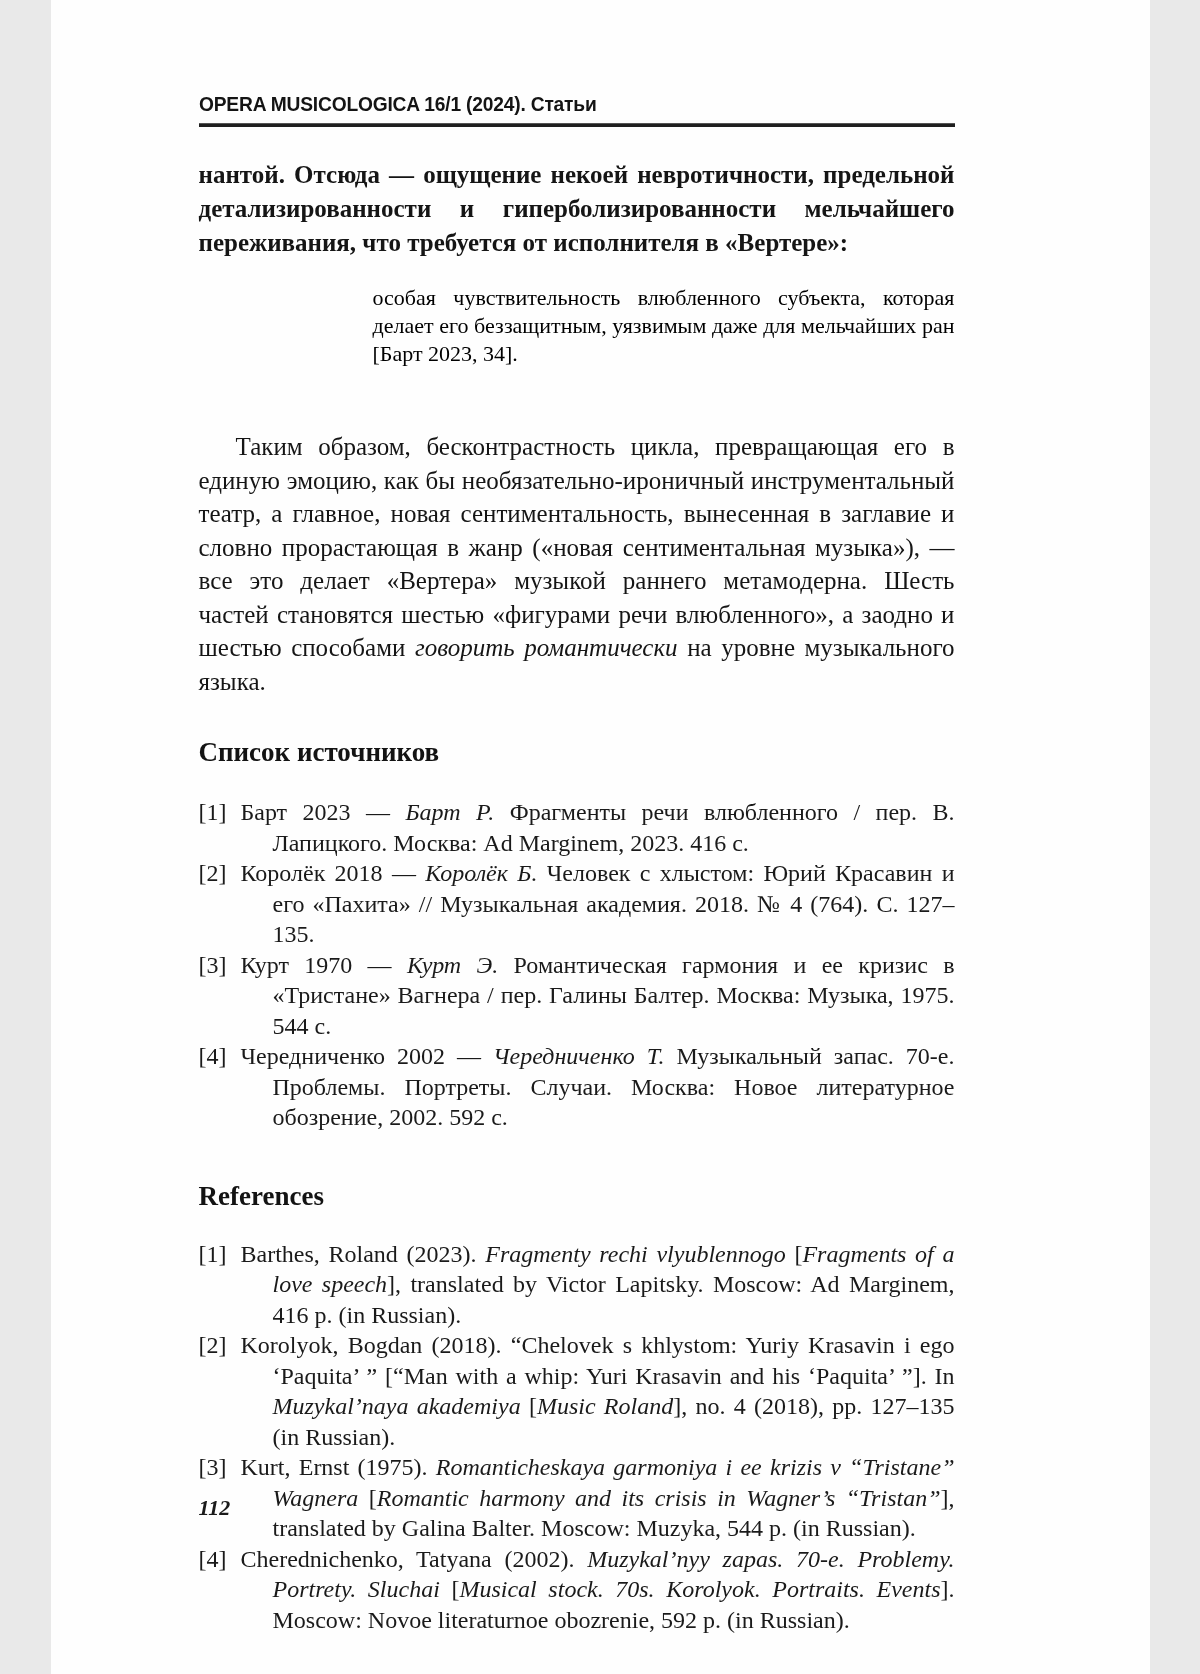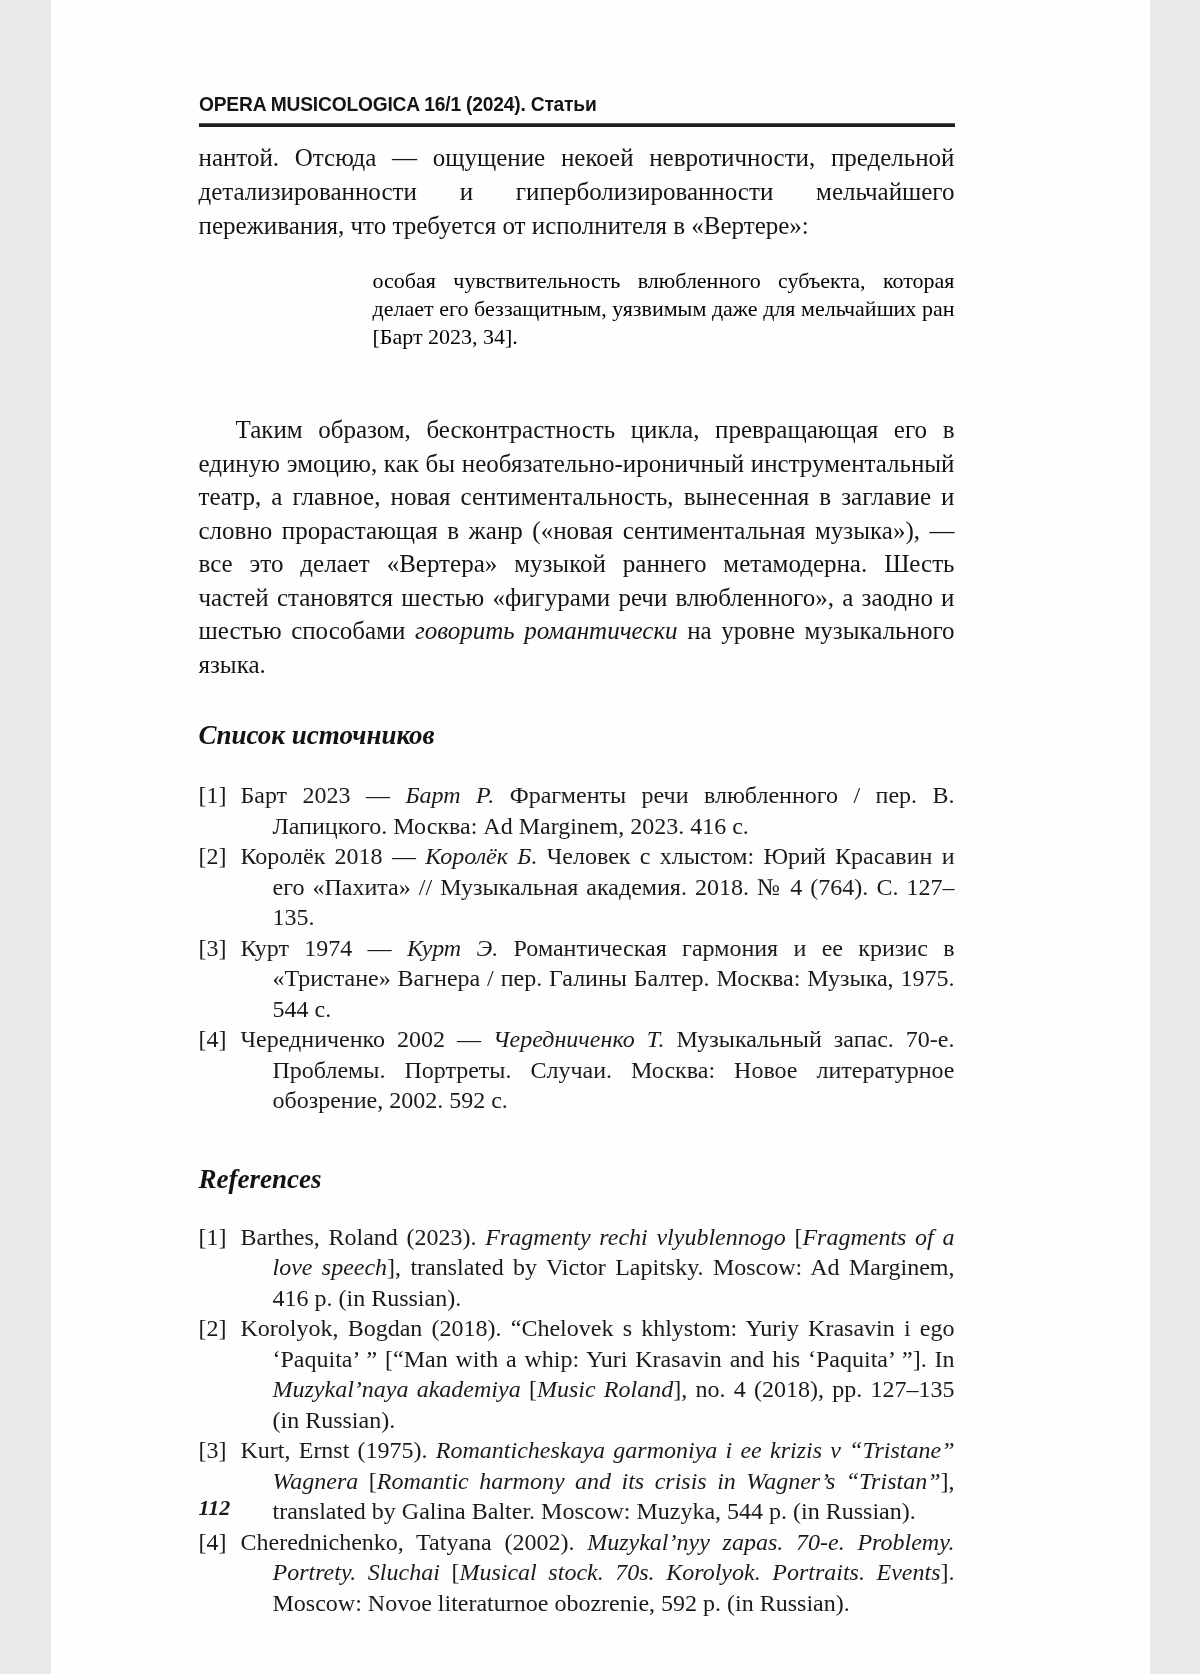--- a/index.html
+++ b/index.html
@@ -40,7 +40,7 @@
     text-align: justify;
     color: #151515;
   }
-  .para-first { margin-top: 14px; }
+  .para-first { margin-top: 31px; font-weight: bold; }
   .para-main { margin-top: 62px; line-height: 33.5px; text-indent: 37px; }
   blockquote.quote {
     margin: 24px 0 0 174px;

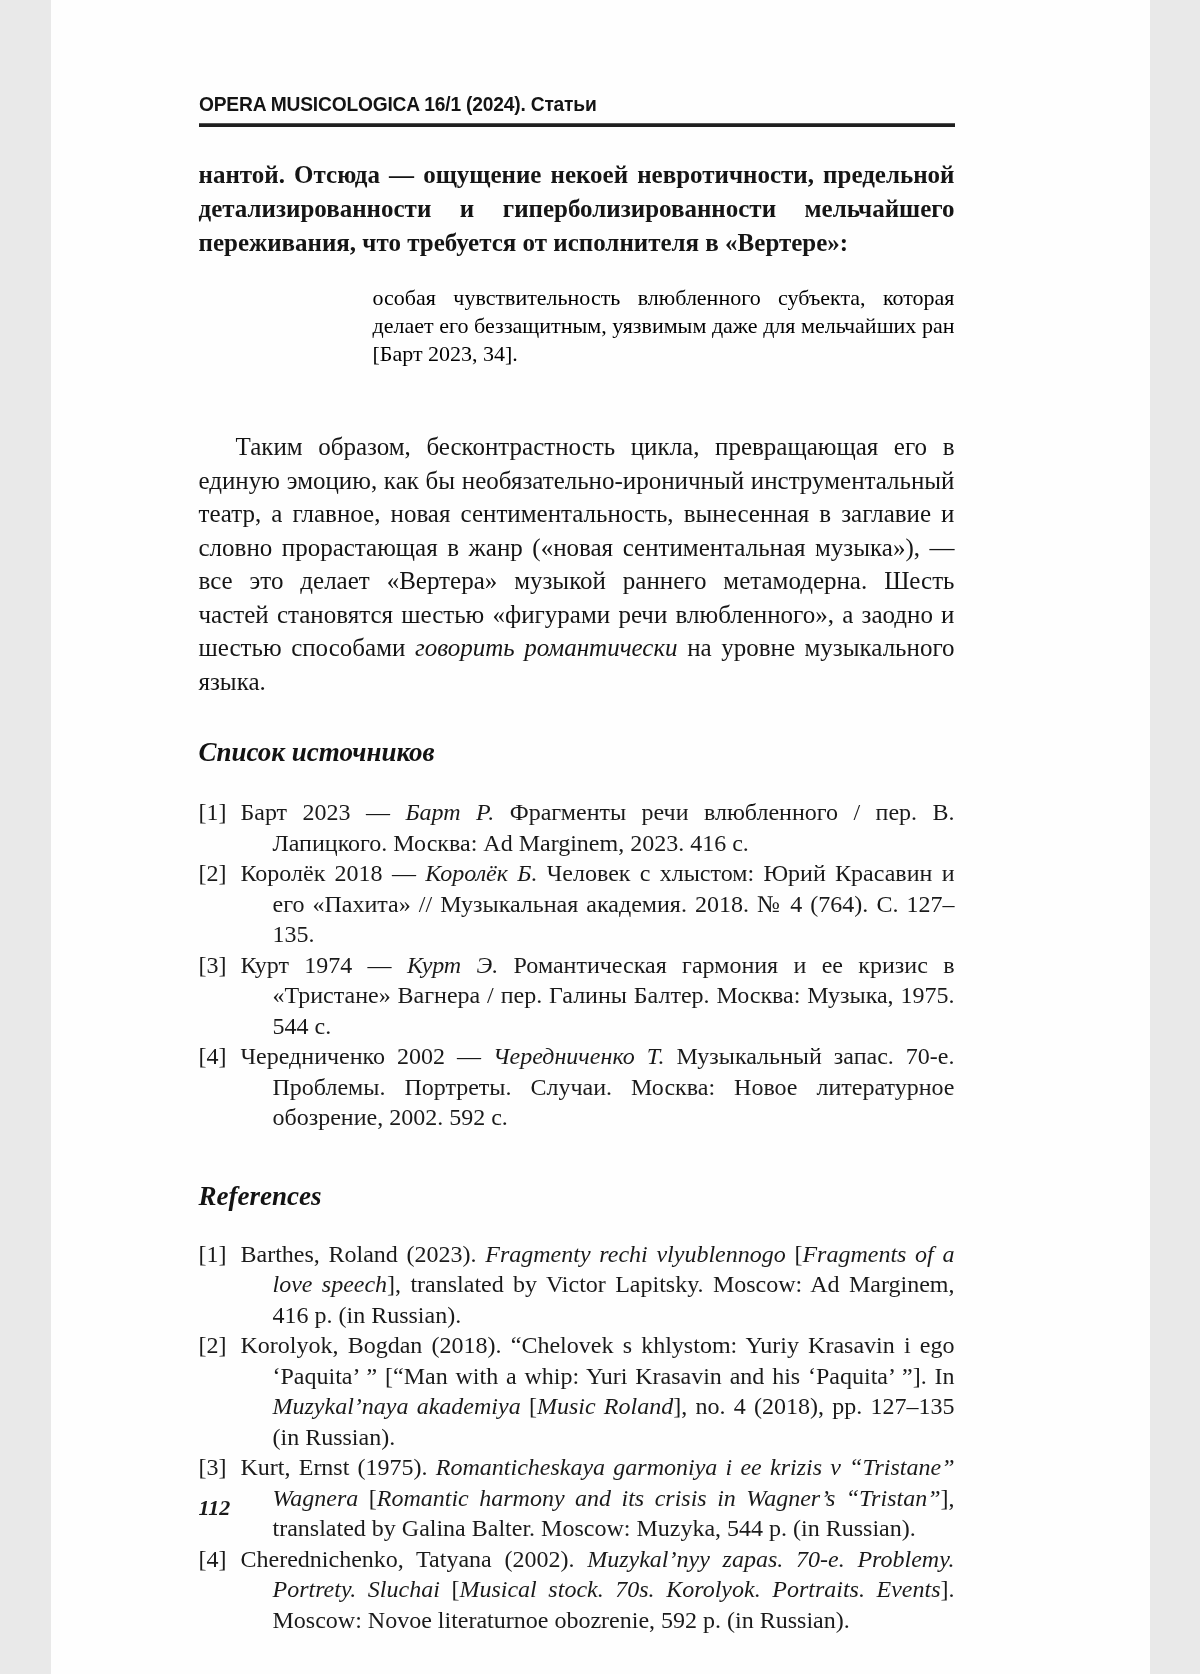--- a/index.html
+++ b/index.html
@@ -56,7 +56,6 @@
     line-height: 30px;
     font-weight: 700;
     color: #131313;
-    font-style: italic;
   }
   .section-heading.refs-en { margin-top: 48px; }
   

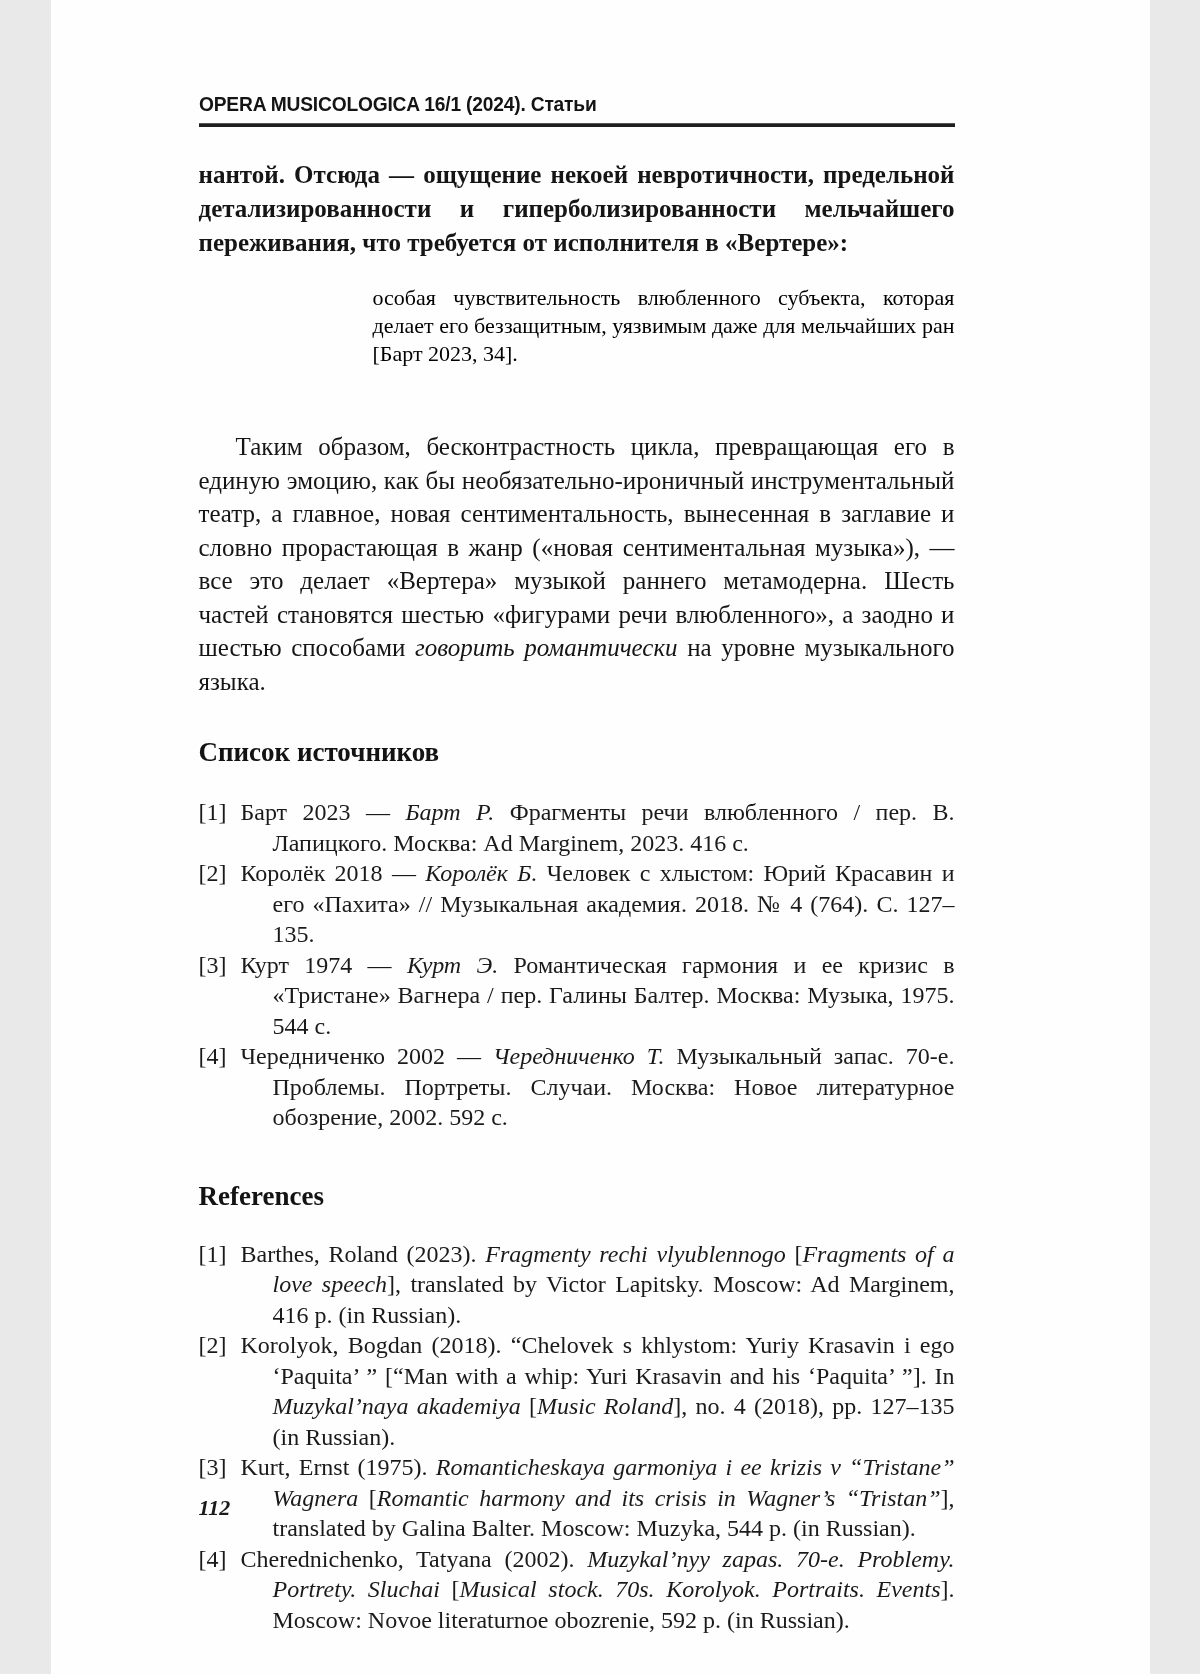--- a/index.html
+++ b/index.html
@@ -108,7 +108,7 @@
       </li>
         <li class="ref-item">
         <span class="ref-marker">[3]</span>
-        <span class="ref-text"><span>Курт 1974 — </span><i>Курт Э.</i><span> Романтическая гармония и ее кризис в «Тристане» Вагнера / пер. Галины Балтер. Москва: Музыка, 1975. 544 с.</span></span>
+        <span class="ref-text"><span>Курт 1970 — </span><i>Курт Э.</i><span> Романтическая гармония и ее кризис в «Тристане» Вагнера / пер. Галины Балтер. Москва: Музыка, 1975. 544 с.</span></span>
       </li>
         <li class="ref-item">
         <span class="ref-marker">[4]</span>

